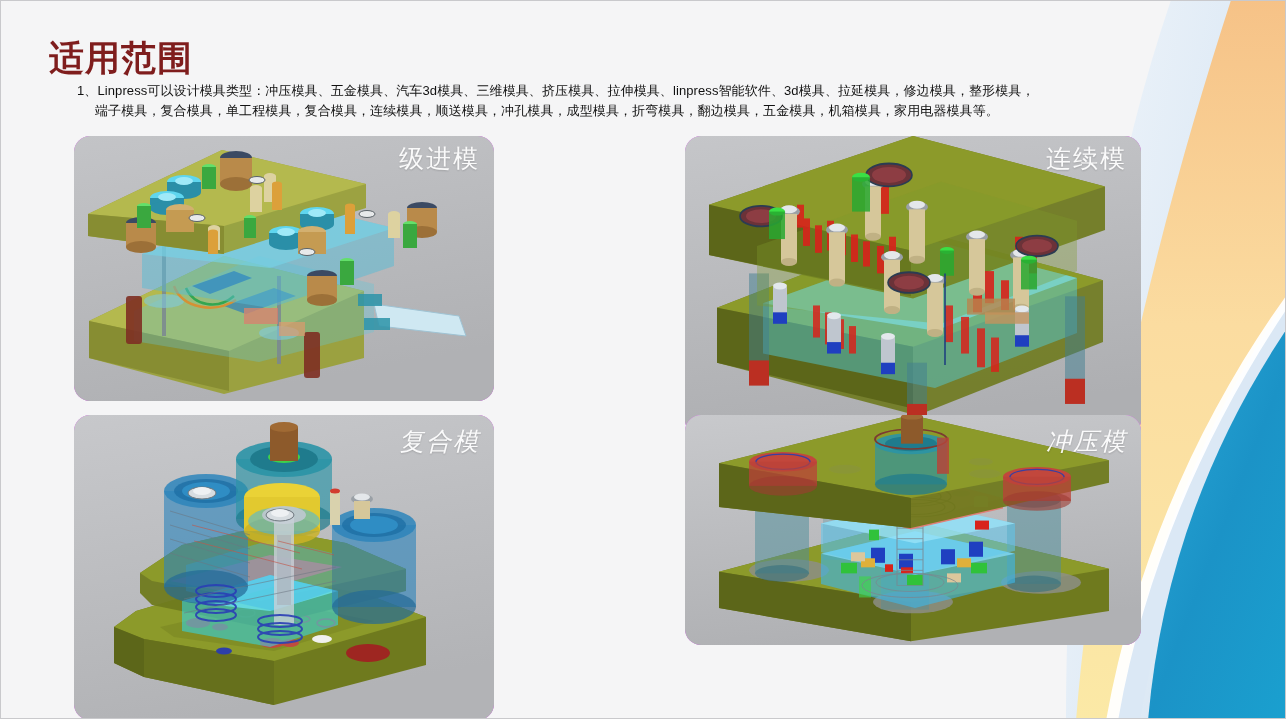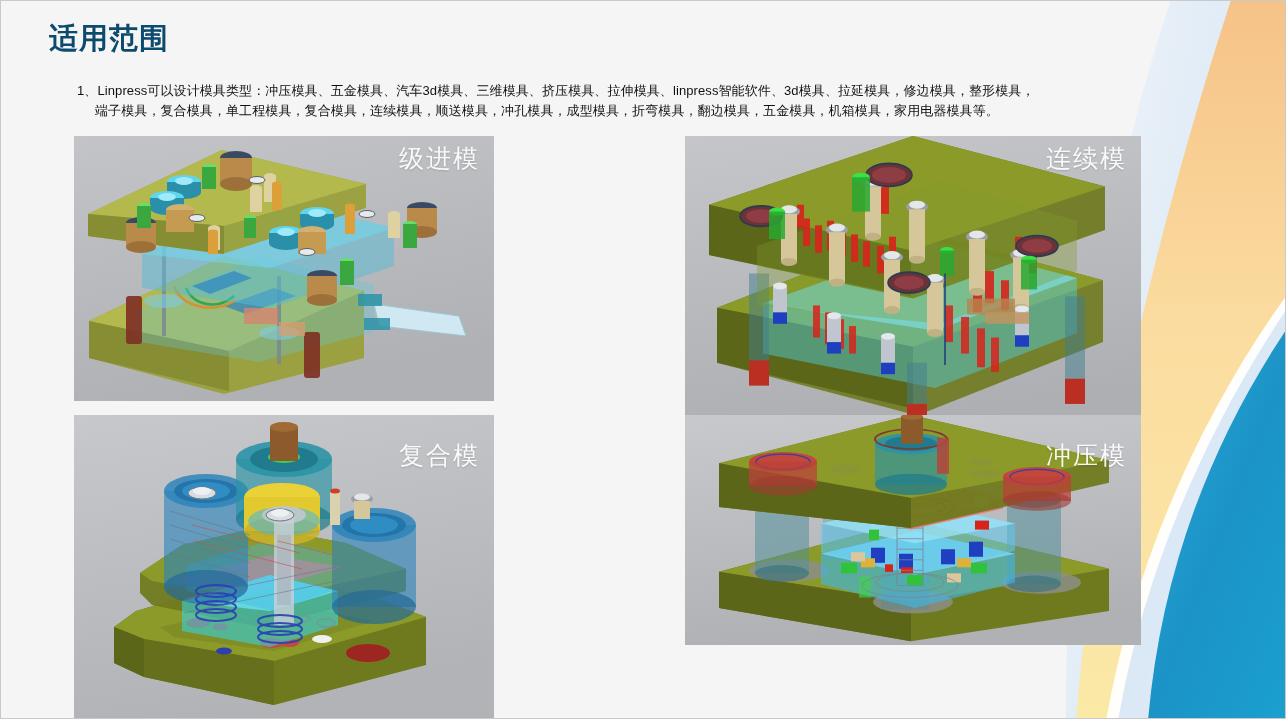--- a/index.html
+++ b/index.html
@@ -37,11 +37,11 @@
   #title {
     position: absolute;
     left: 48px;
-    top: 22px;
-    font-size: 29px;
+    top: 38px;
+    font-size: 35px;
     font-weight: bold;
     letter-spacing: 1px;
-    color: #0c4a6e;
+    color: #7f1d1d;
     line-height: 1.1;
     white-space: nowrap;
   }

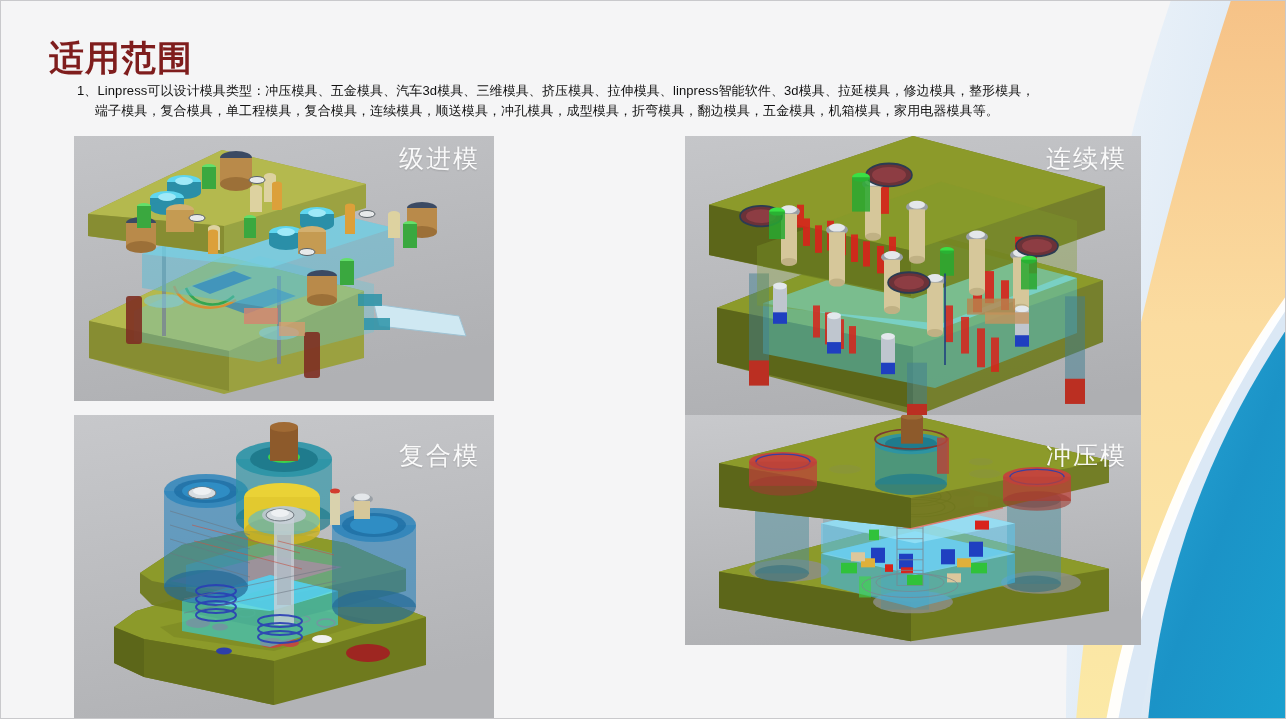--- a/index.html
+++ b/index.html
@@ -64,6 +64,7 @@
     position: absolute;
     background: #d946ef;
     overflow: hidden;
+    border-radius: 16px;
   }
   #panel-0 { left: 73px;  top: 135px; width: 420px; height: 265px; }
   #panel-1 { left: 684px; top: 135px; width: 456px; height: 300px; }

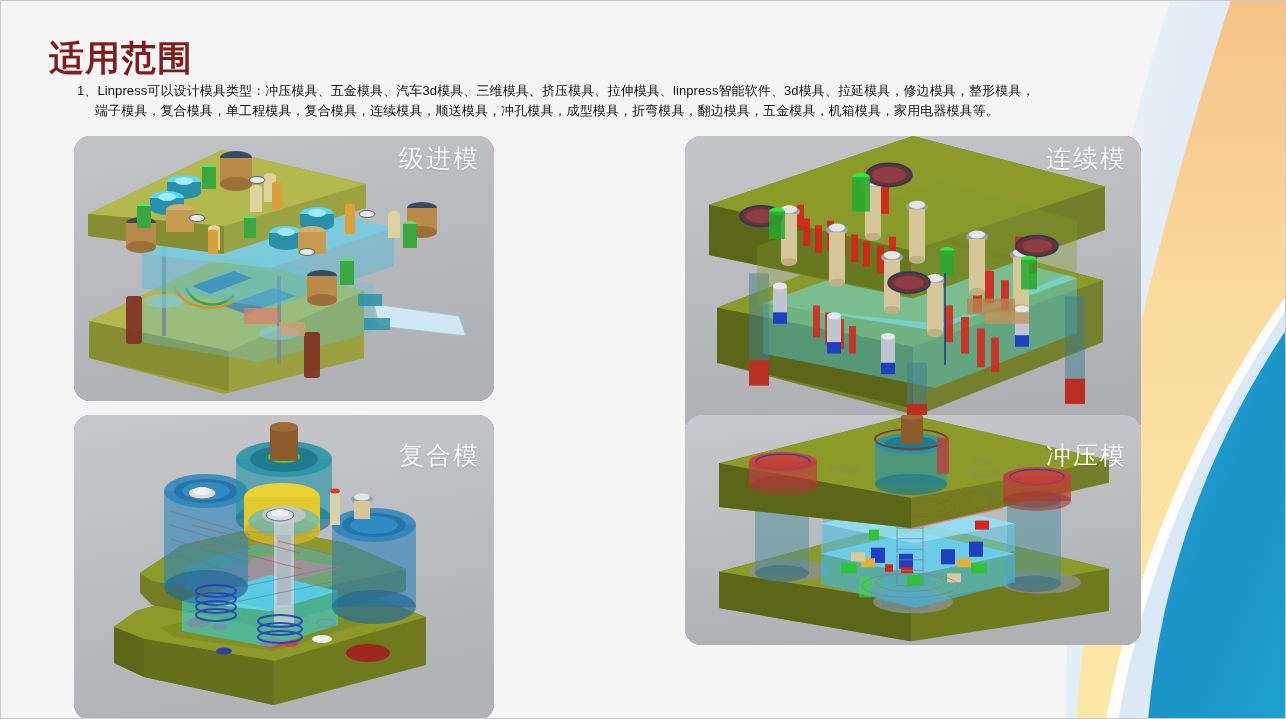--- a/index.html
+++ b/index.html
@@ -84,7 +84,7 @@
     font-family: "DejaVu Serif", "Liberation Serif", serif;
     white-space: nowrap;
   }
-  #panel-2 .panel-label, #panel-3 .panel-label { top: 24px; }
+  #panel-2 .panel-label, #panel-3 .panel-label { top: 10px; font-style: italic; }
 </style>
 </head>
 <body>

